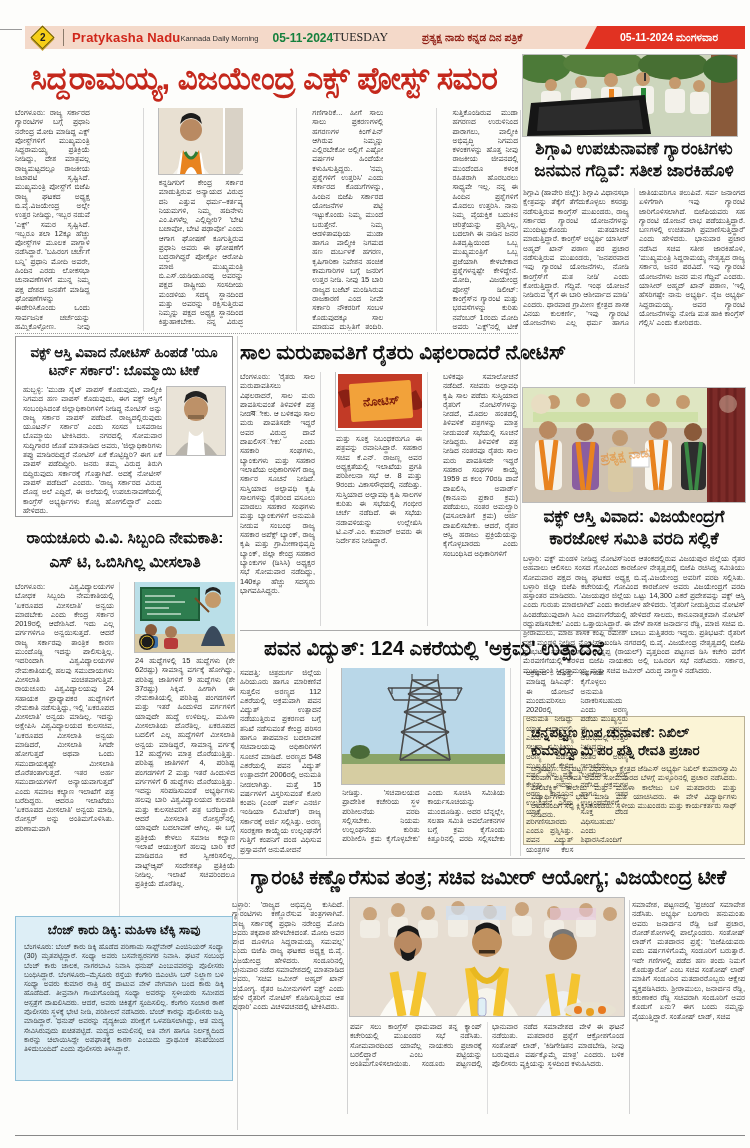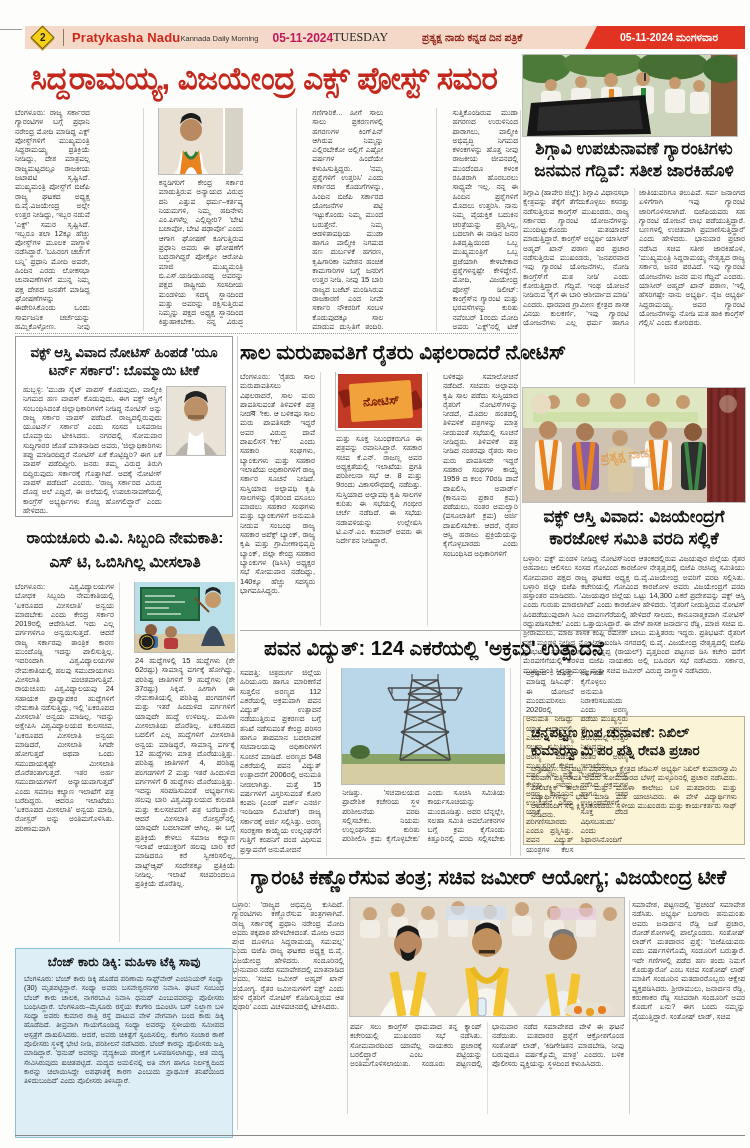--- a/index.html
+++ b/index.html
@@ -22,7 +22,7 @@
   .mast-div{width:1px;height:17px;background:#8a7a6a;margin:0 8px 0 12px;}
   .paper-name{color:#d0271b;font-weight:bold;font-size:13px;letter-spacing:.2px;}
   .paper-sub{color:#333;font-size:7.5px;margin-top:2px;}
-  .date-en{color:#be185d;font-weight:bold;font-size:12px;margin-left:14px;}
+  .date-en{color:#15803d;font-weight:bold;font-size:12px;margin-left:14px;}
   .day-en{color:#222;font-weight:normal;font-size:12px;font-family:"Liberation Serif",serif;}
   .tagline{color:#8d1a10;font-weight:bold;font-size:10.5px;margin-left:34px;}
   .date-kn{

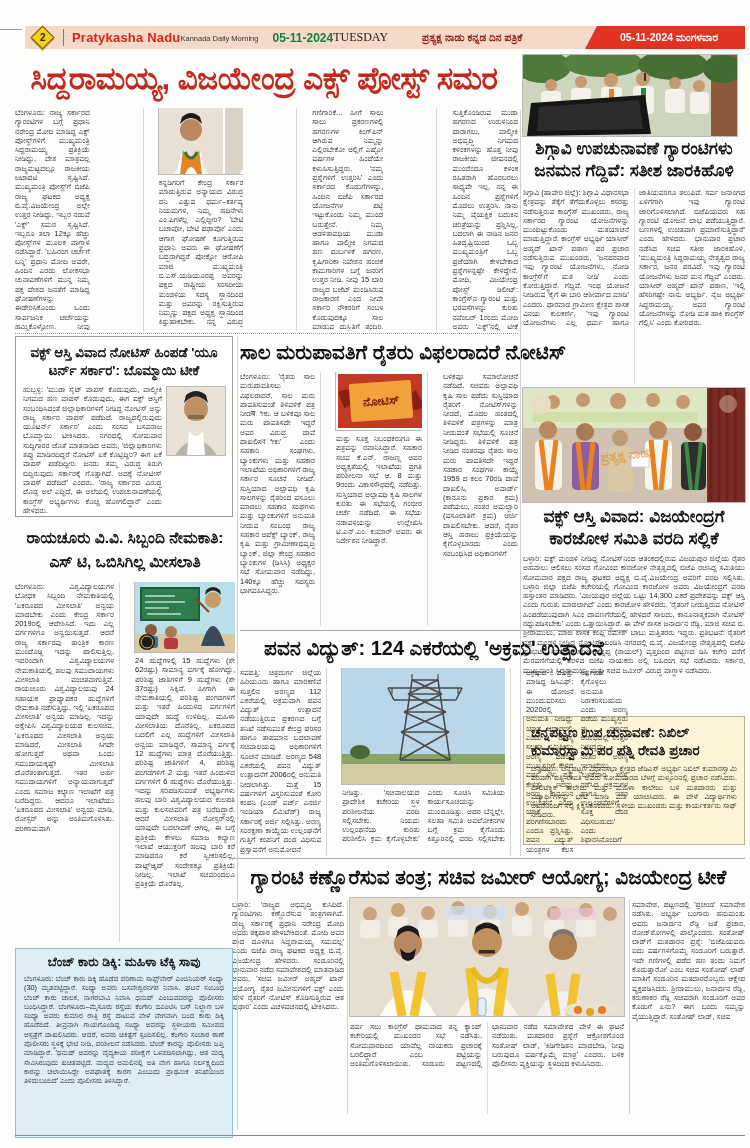--- a/index.html
+++ b/index.html
@@ -57,7 +57,7 @@
     border:1px solid #9a9a9a;box-sizing:border-box;padding:5px 7px;background:#fff;}
   .box-yellow{position:absolute;left:523px;top:716px;width:222px;height:129px;
     background:#fbf4d6;border:1px solid #b9b094;box-sizing:border-box;padding:5px 7px;}
-  .box-blue{position:absolute;left:15px;top:948px;width:218px;height:190px;
+  .box-blue{position:absolute;left:15px;top:916px;width:218px;height:165px;
     background:#ddeef6;border:1px solid #8fc0d8;box-sizing:border-box;padding:5px 8px;}
   .float-photo{float:right;margin:2px 0 3px 5px;}
   svg{display:block;}

